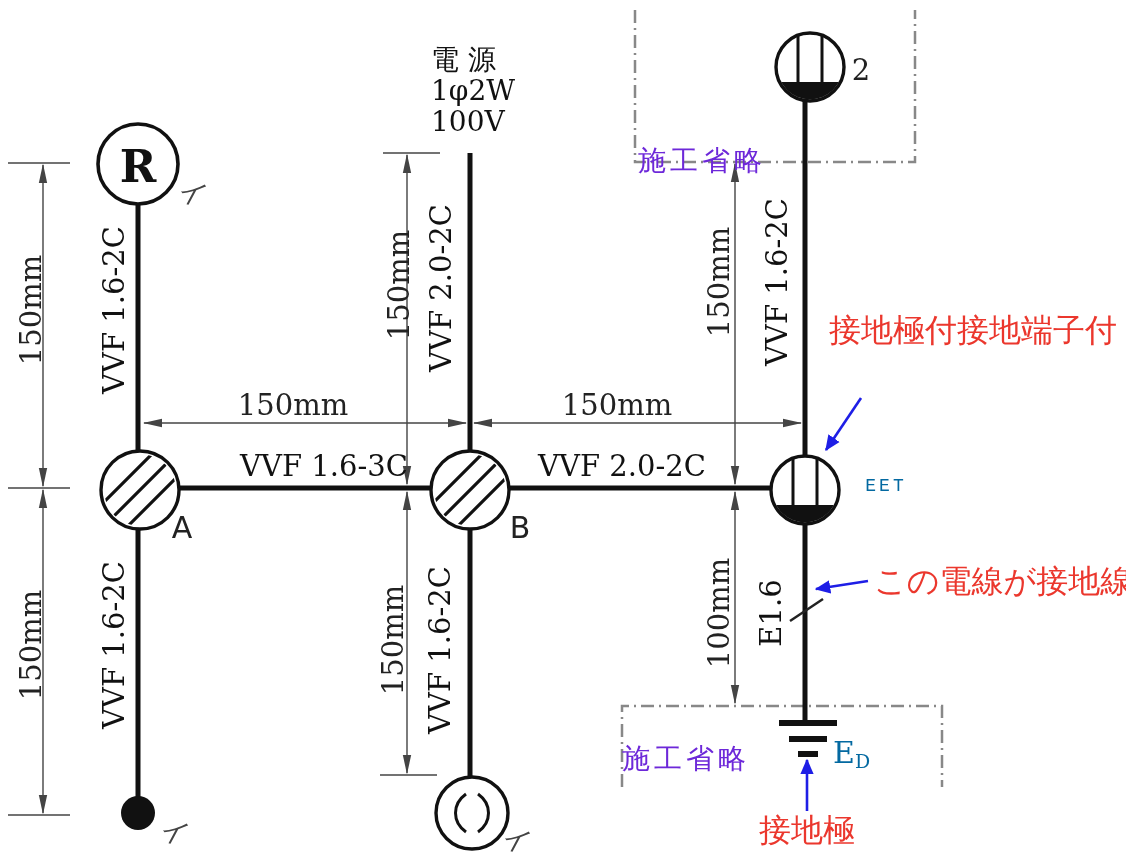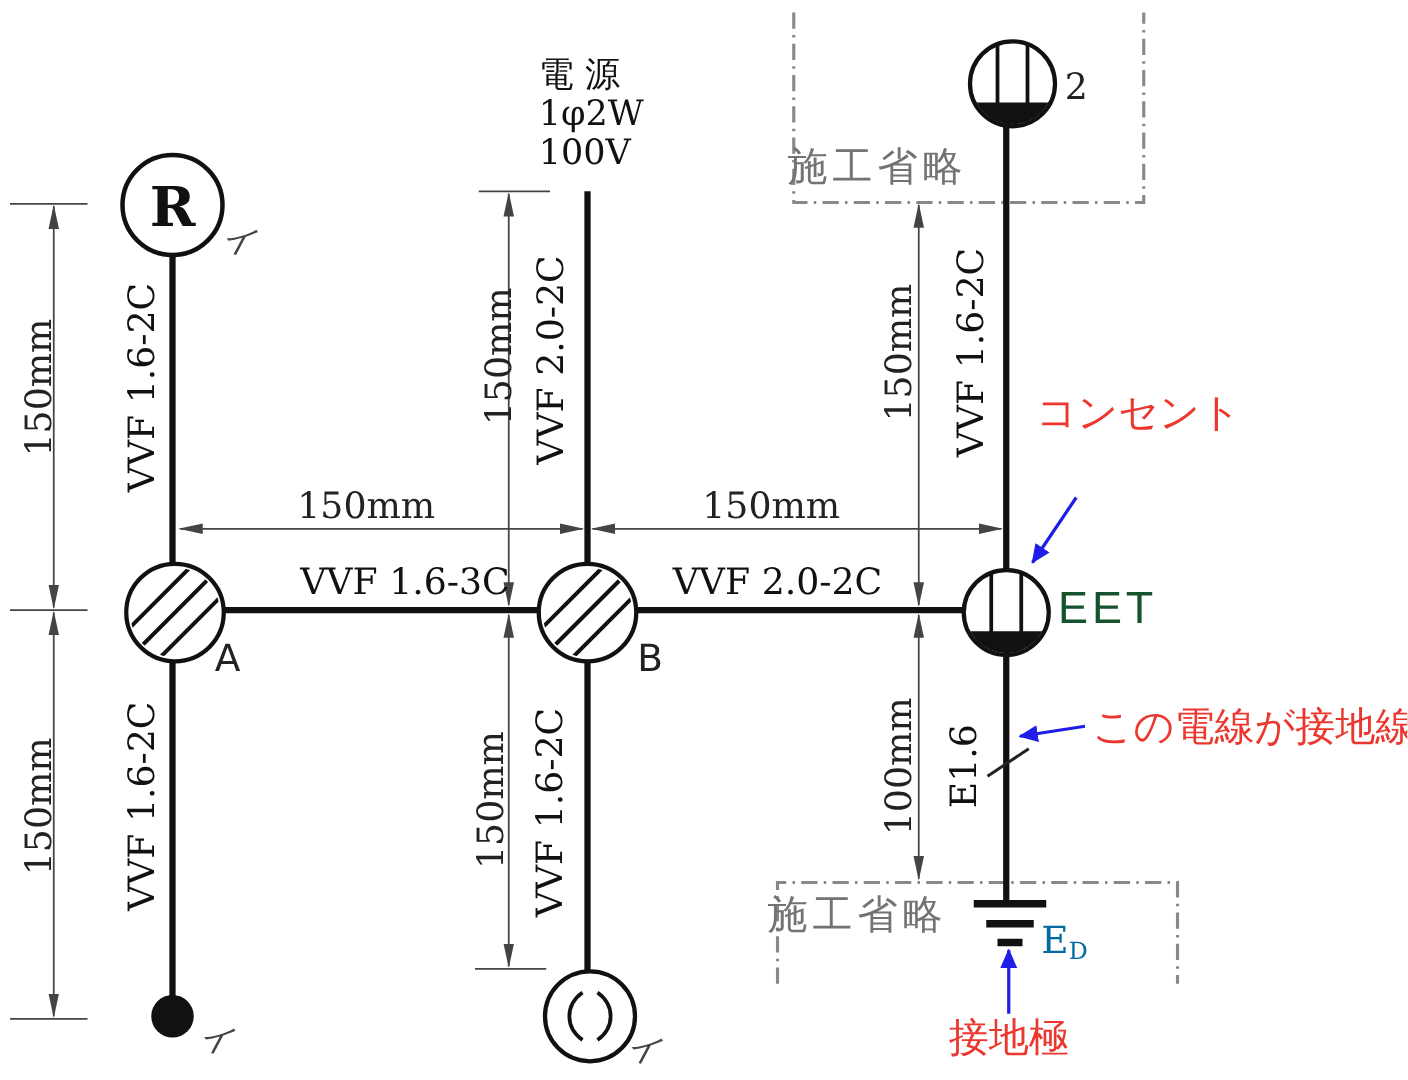--- a/index.html
+++ b/index.html
@@ -16,7 +16,7 @@
   .eet{font-family:Liberation Sans, sans-serif;font-size:36px;letter-spacing:3px;color:#14532d;}
   .rletter{font-size:44px;font-weight:600;color:#111;}
   .num2{font-size:29px;color:#222;}
-  .omit{color:#737373;letter-spacing:4px;font-size:32px;}
+  .omit{color:#6d28d9;letter-spacing:4px;font-size:28px;margin-top:28px;}
   .red{position:absolute;color:#eb372d;font-family:"DejaVu Sans", sans-serif;
        font-size:32px;line-height:44px;white-space:nowrap;}
   .power{position:absolute;left:431px;top:44px;font-size:28px;line-height:31px;color:#111;}

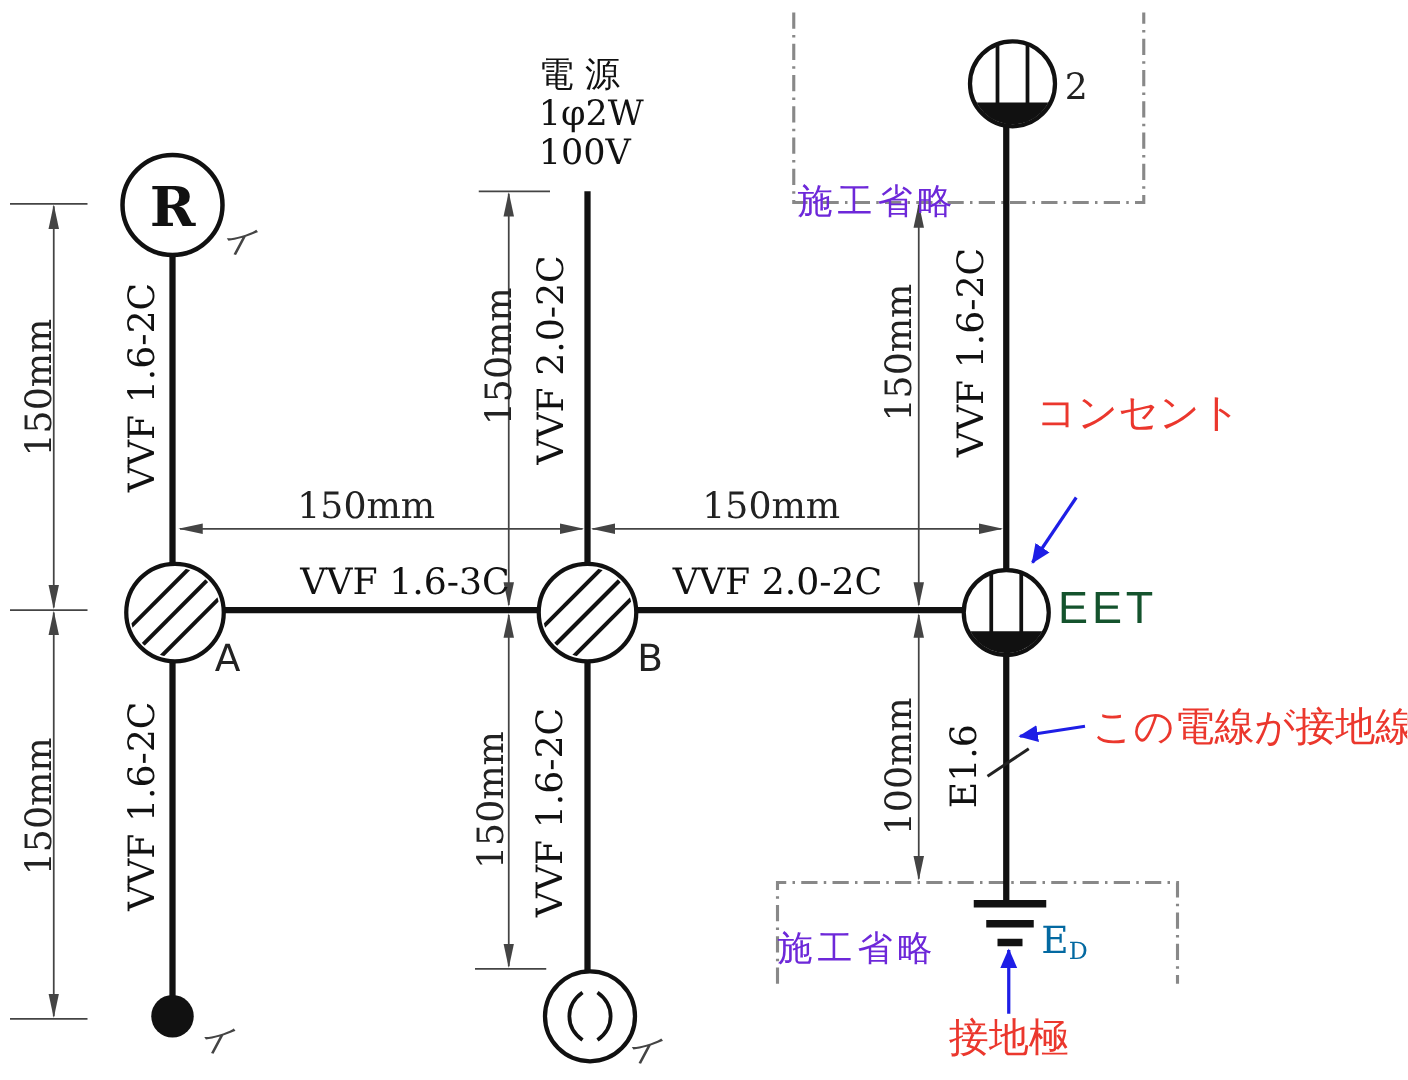--- a/index.html
+++ b/index.html
@@ -172,6 +172,7 @@
 <div class="lbl omit" style="left:686px;top:731px;">施工省略</div>
 
 <div class="red" style="left:829px;top:308px;">
+  <div>接地極付接地端子付</div>
   <div>コンセント</div>
 </div>
 <div class="red" style="left:874px;top:559px;">この電線が接地線</div>

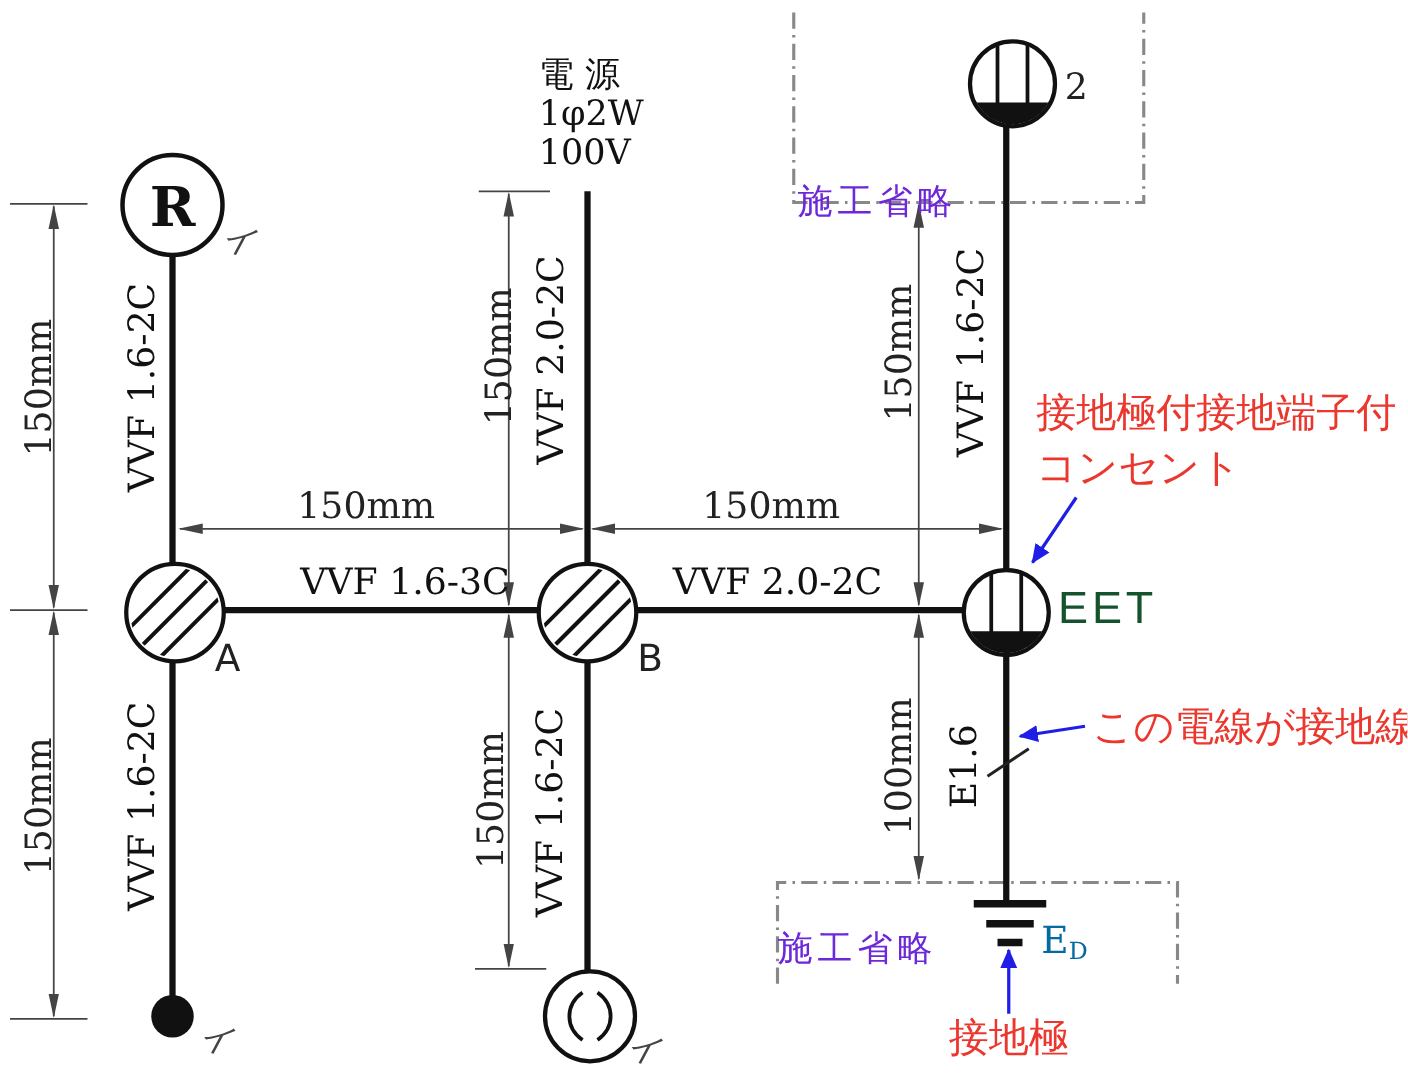--- a/index.html
+++ b/index.html
@@ -173,7 +173,6 @@
 
 <div class="red" style="left:829px;top:308px;">
   <div>接地極付接地端子付</div>
-  <div>コンセント</div>
 </div>
 <div class="red" style="left:874px;top:559px;">この電線が接地線</div>
 <div class="red" style="left:759px;top:808px;text-align:right;">接地極</div>

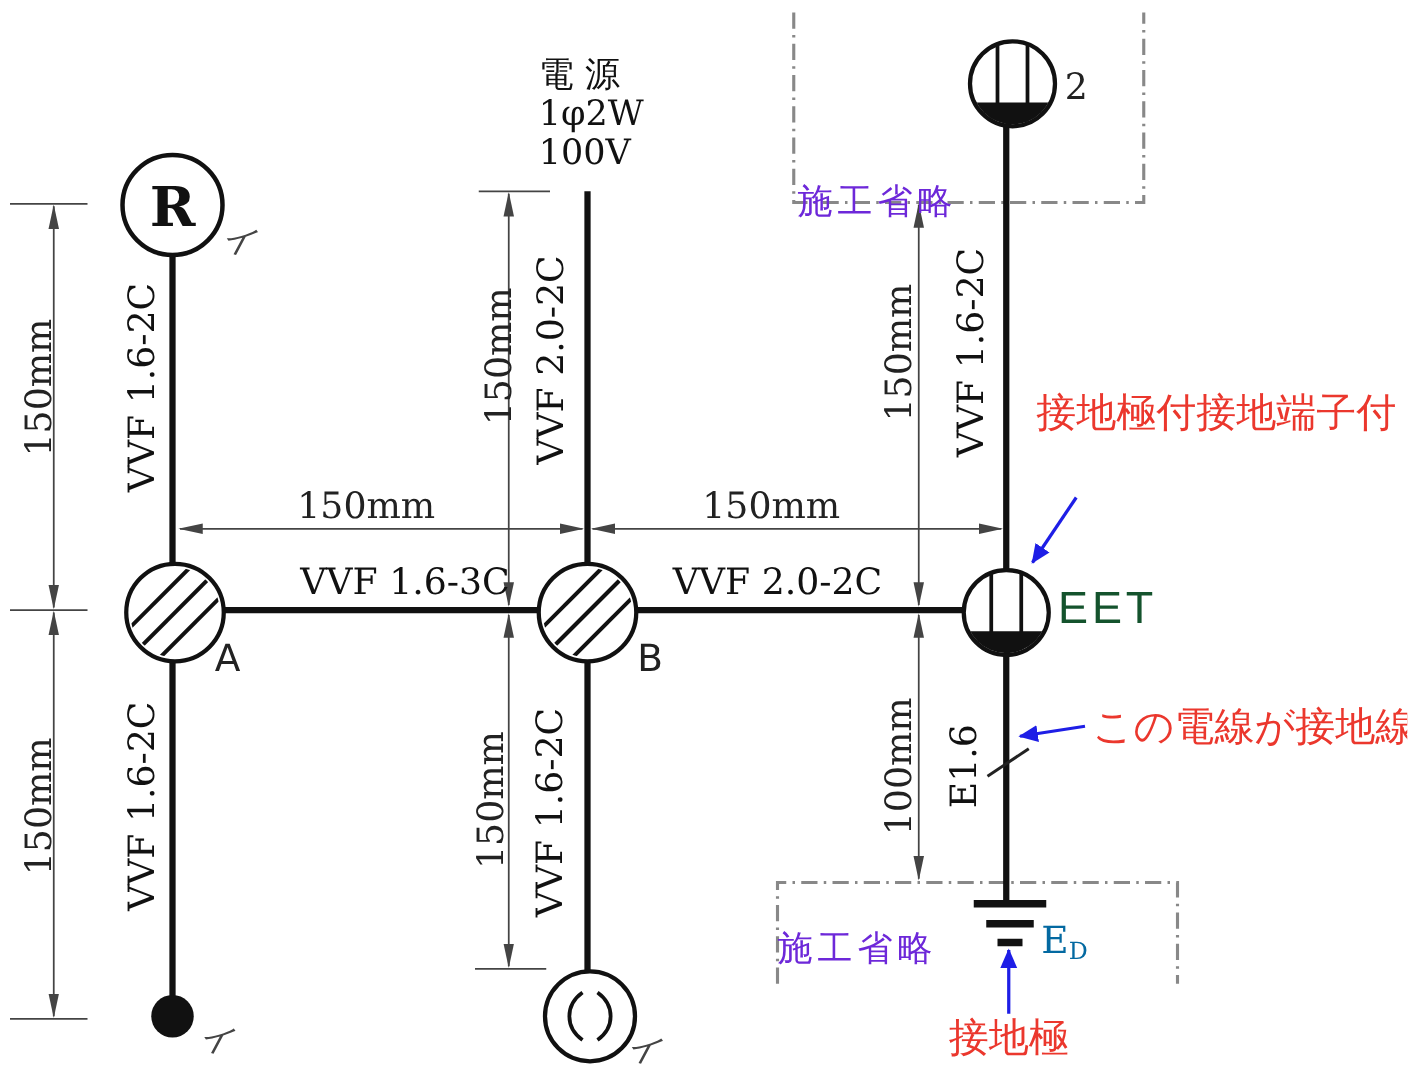--- a/index.html
+++ b/index.html
@@ -13,7 +13,7 @@
   .dimtxt{color:#222;}
   .kata{font-style:italic;color:#444;font-size:27px;transform:translate(-50%,-50%) rotate(14deg);}
   .devletter{font-family:"DejaVu Sans", sans-serif;font-size:30px;color:#222;}
-  .eet{font-family:Liberation Sans, sans-serif;font-size:36px;letter-spacing:3px;color:#14532d;}
+  .eet{font-family:Liberation Mono, monospace;font-size:18px;letter-spacing:3px;color:#0369a1;}
   .rletter{font-size:44px;font-weight:600;color:#111;}
   .num2{font-size:29px;color:#222;}
   .omit{color:#6d28d9;letter-spacing:4px;font-size:28px;margin-top:28px;}

